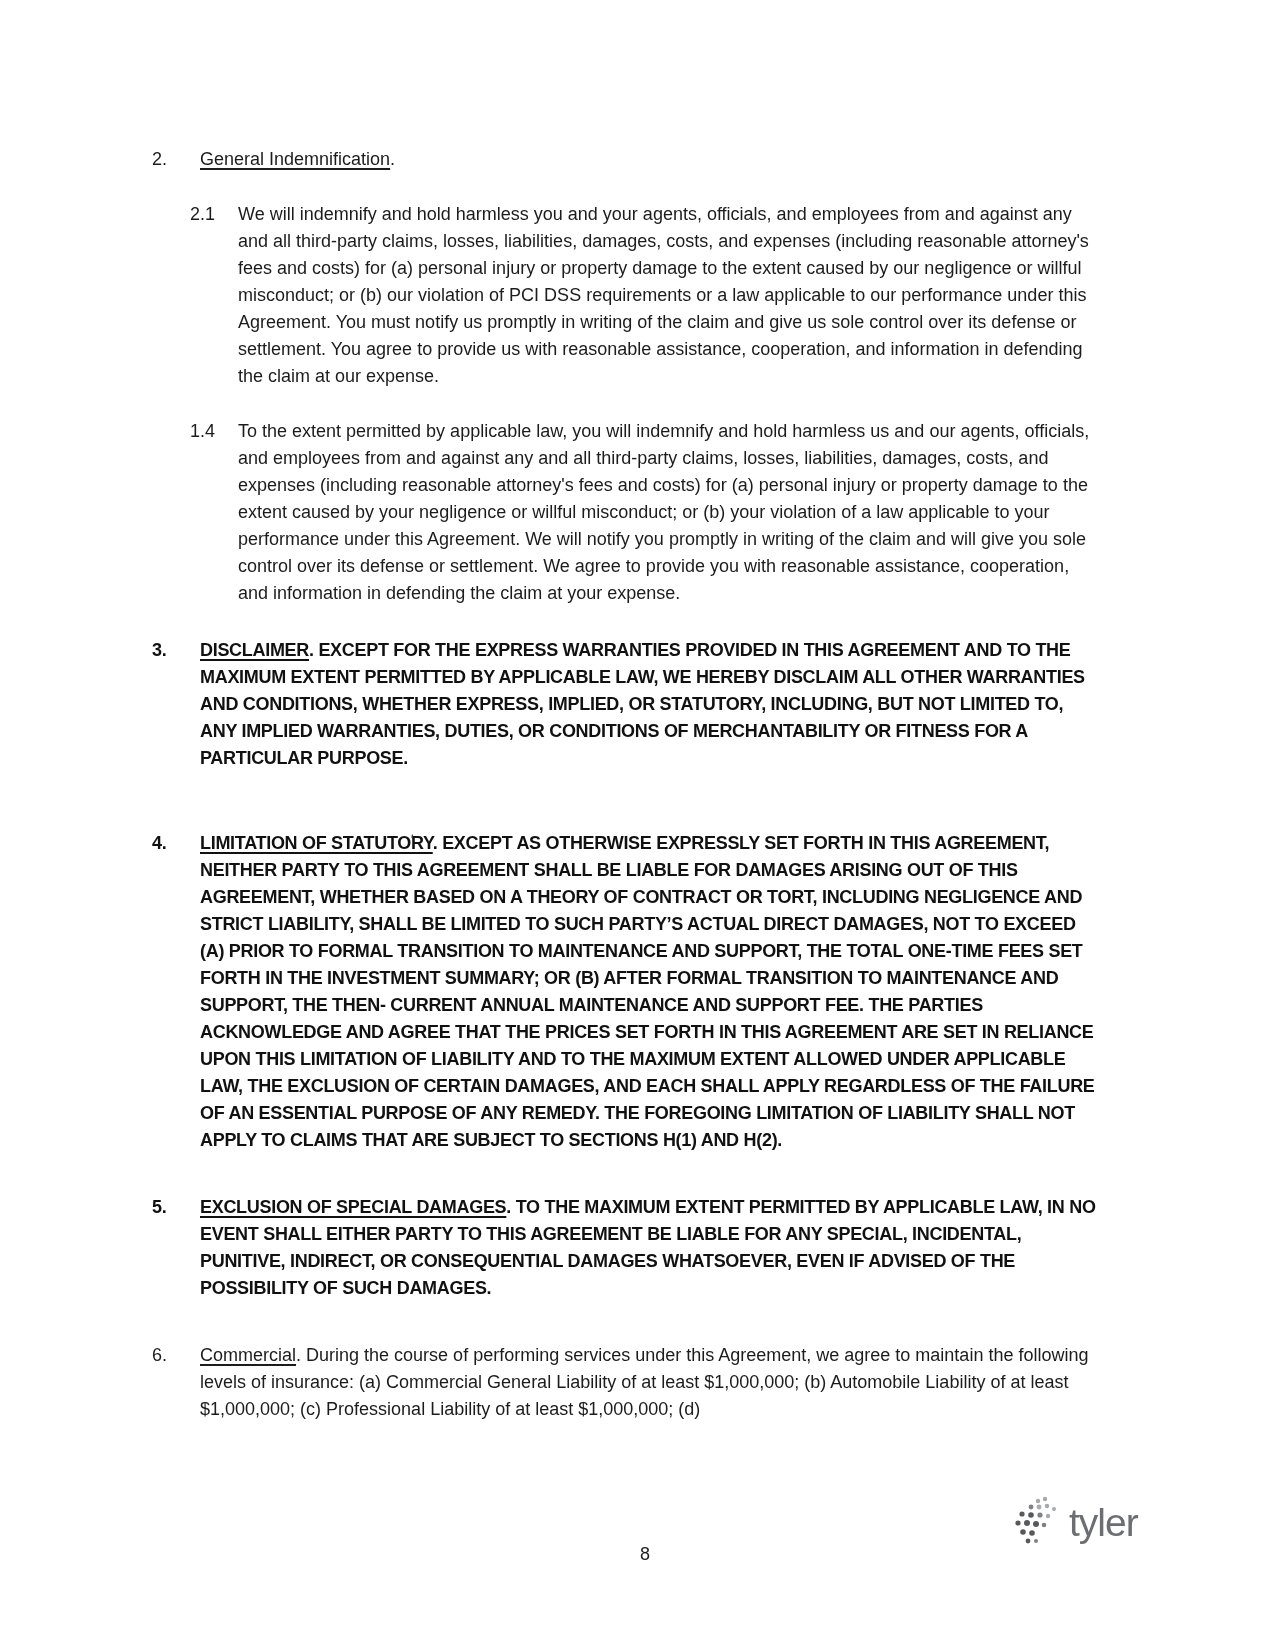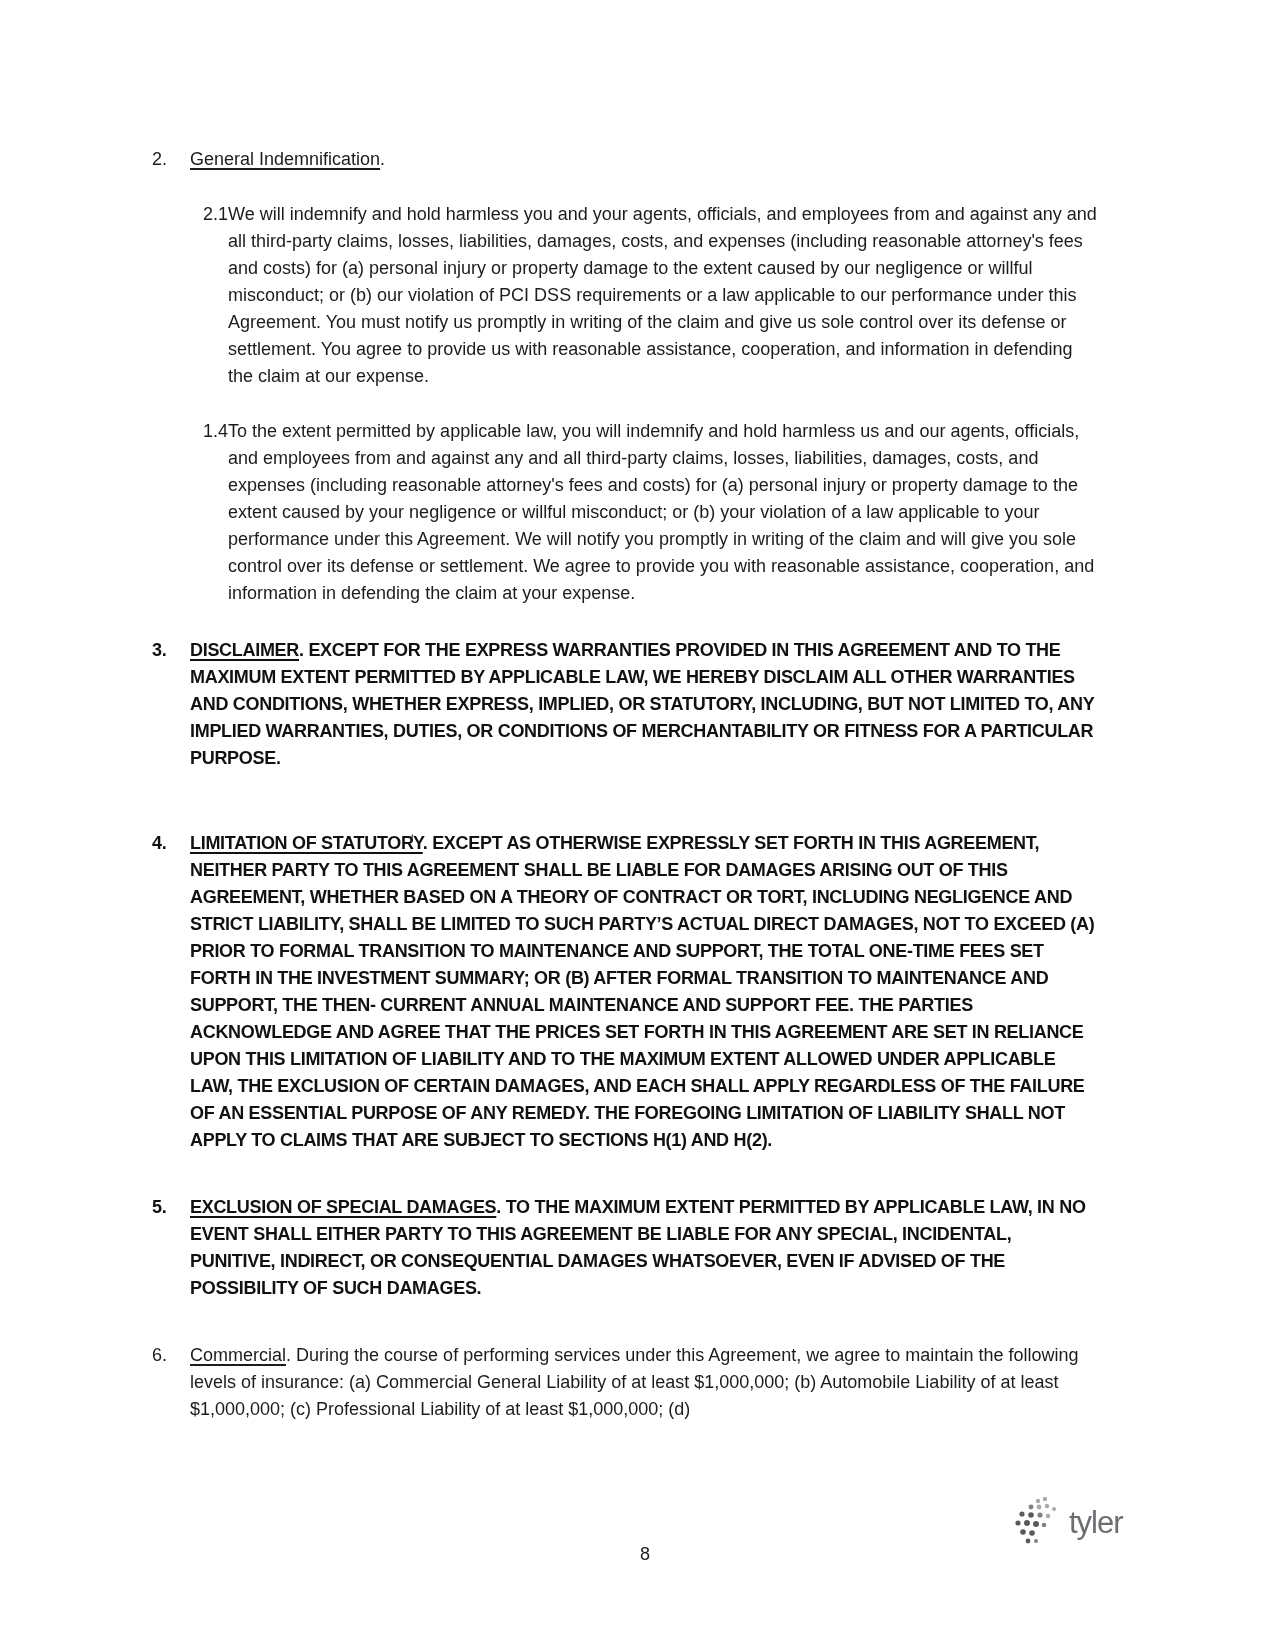--- a/index.html
+++ b/index.html
@@ -22,7 +22,7 @@
   }
   .row{display:flex;align-items:flex-start;}
   .num{flex:0 0 38px;}
-  .txt{flex:1;min-width:0;}
+  .txt{flex:1;min-width:0;margin-left:10px;}
   p{margin:0;}
   .sub{margin-left:38px;margin-top:28px;}
   .subnum{flex:0 0 38px;text-align:right;}

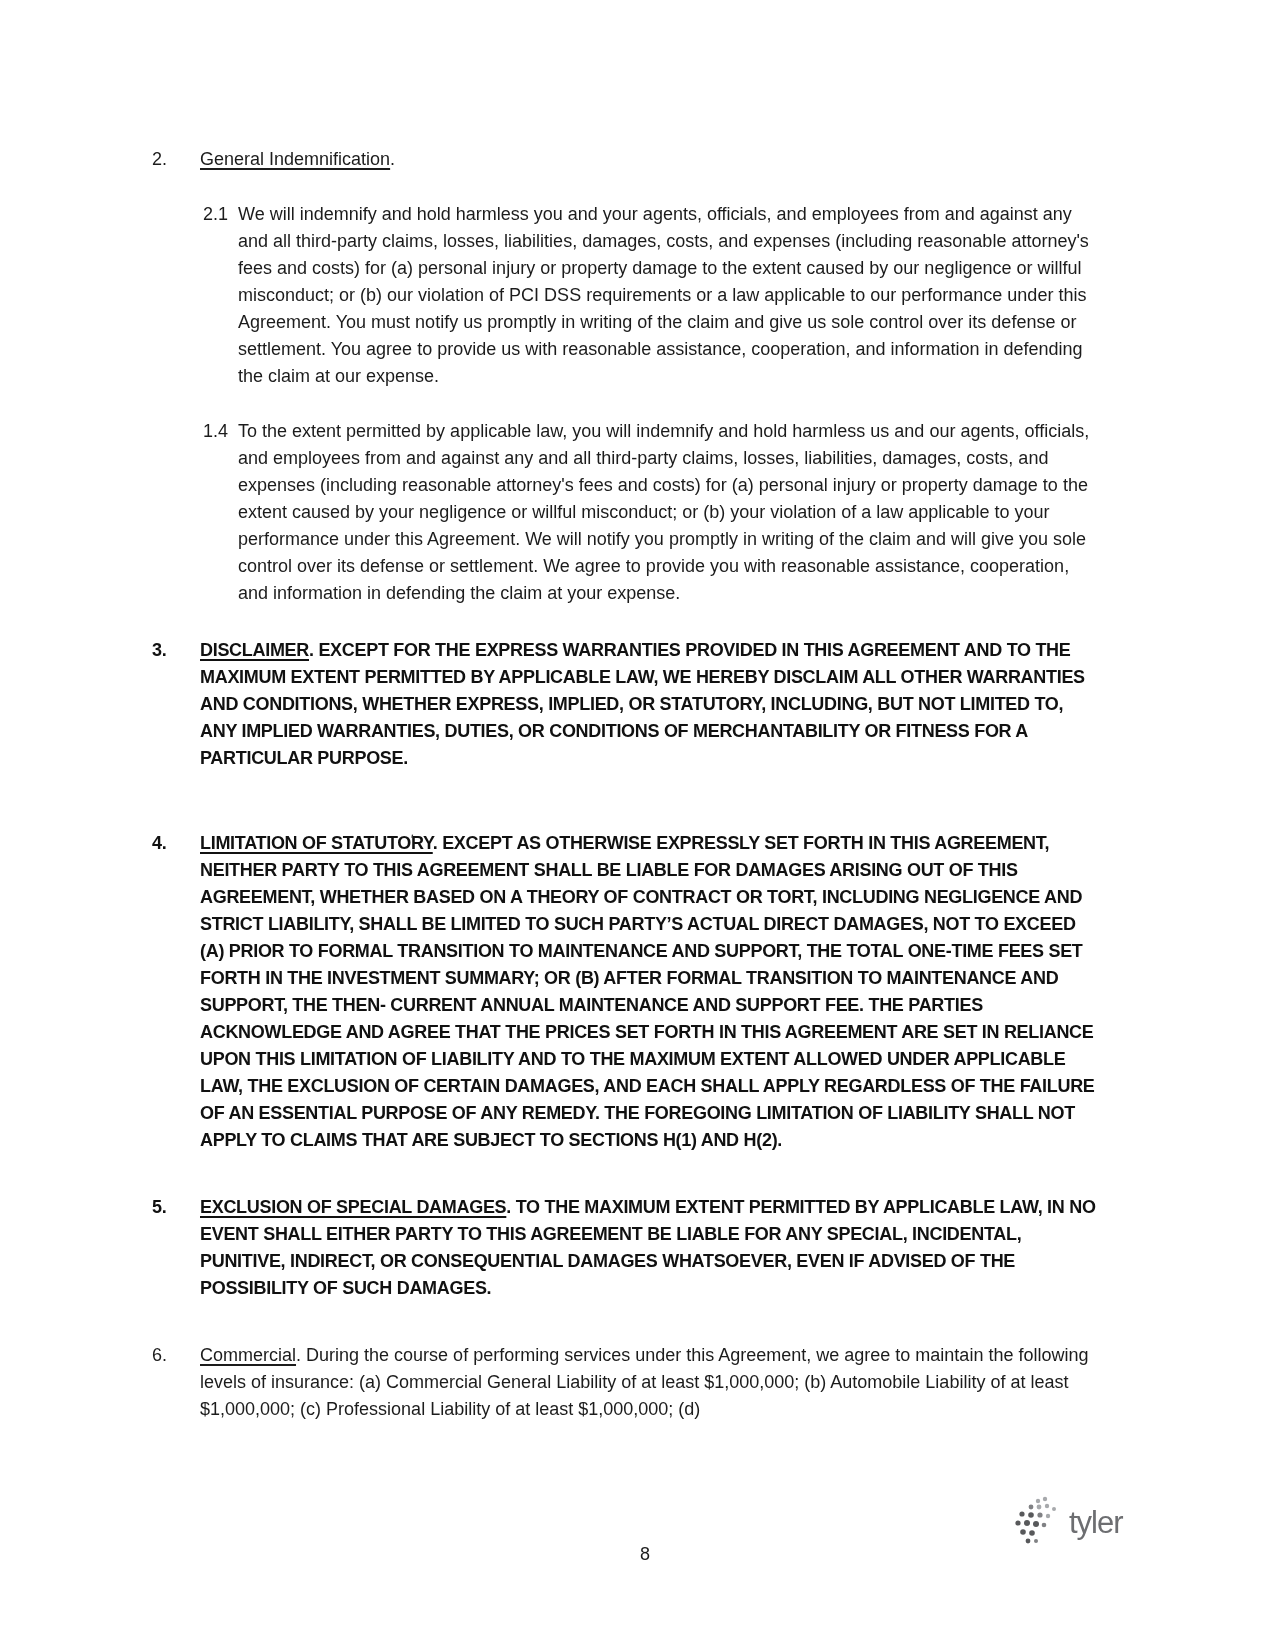--- a/index.html
+++ b/index.html
@@ -25,7 +25,7 @@
   .txt{flex:1;min-width:0;margin-left:10px;}
   p{margin:0;}
   .sub{margin-left:38px;margin-top:28px;}
-  .subnum{flex:0 0 38px;text-align:right;}
+  .subnum{flex:0 0 38px;}
   .u{text-decoration:underline;text-underline-offset:3px;text-decoration-thickness:1.5px;}
   .caps{font-weight:700;color:#111111;letter-spacing:-0.3px;}
   .sec{margin-top:30px;}

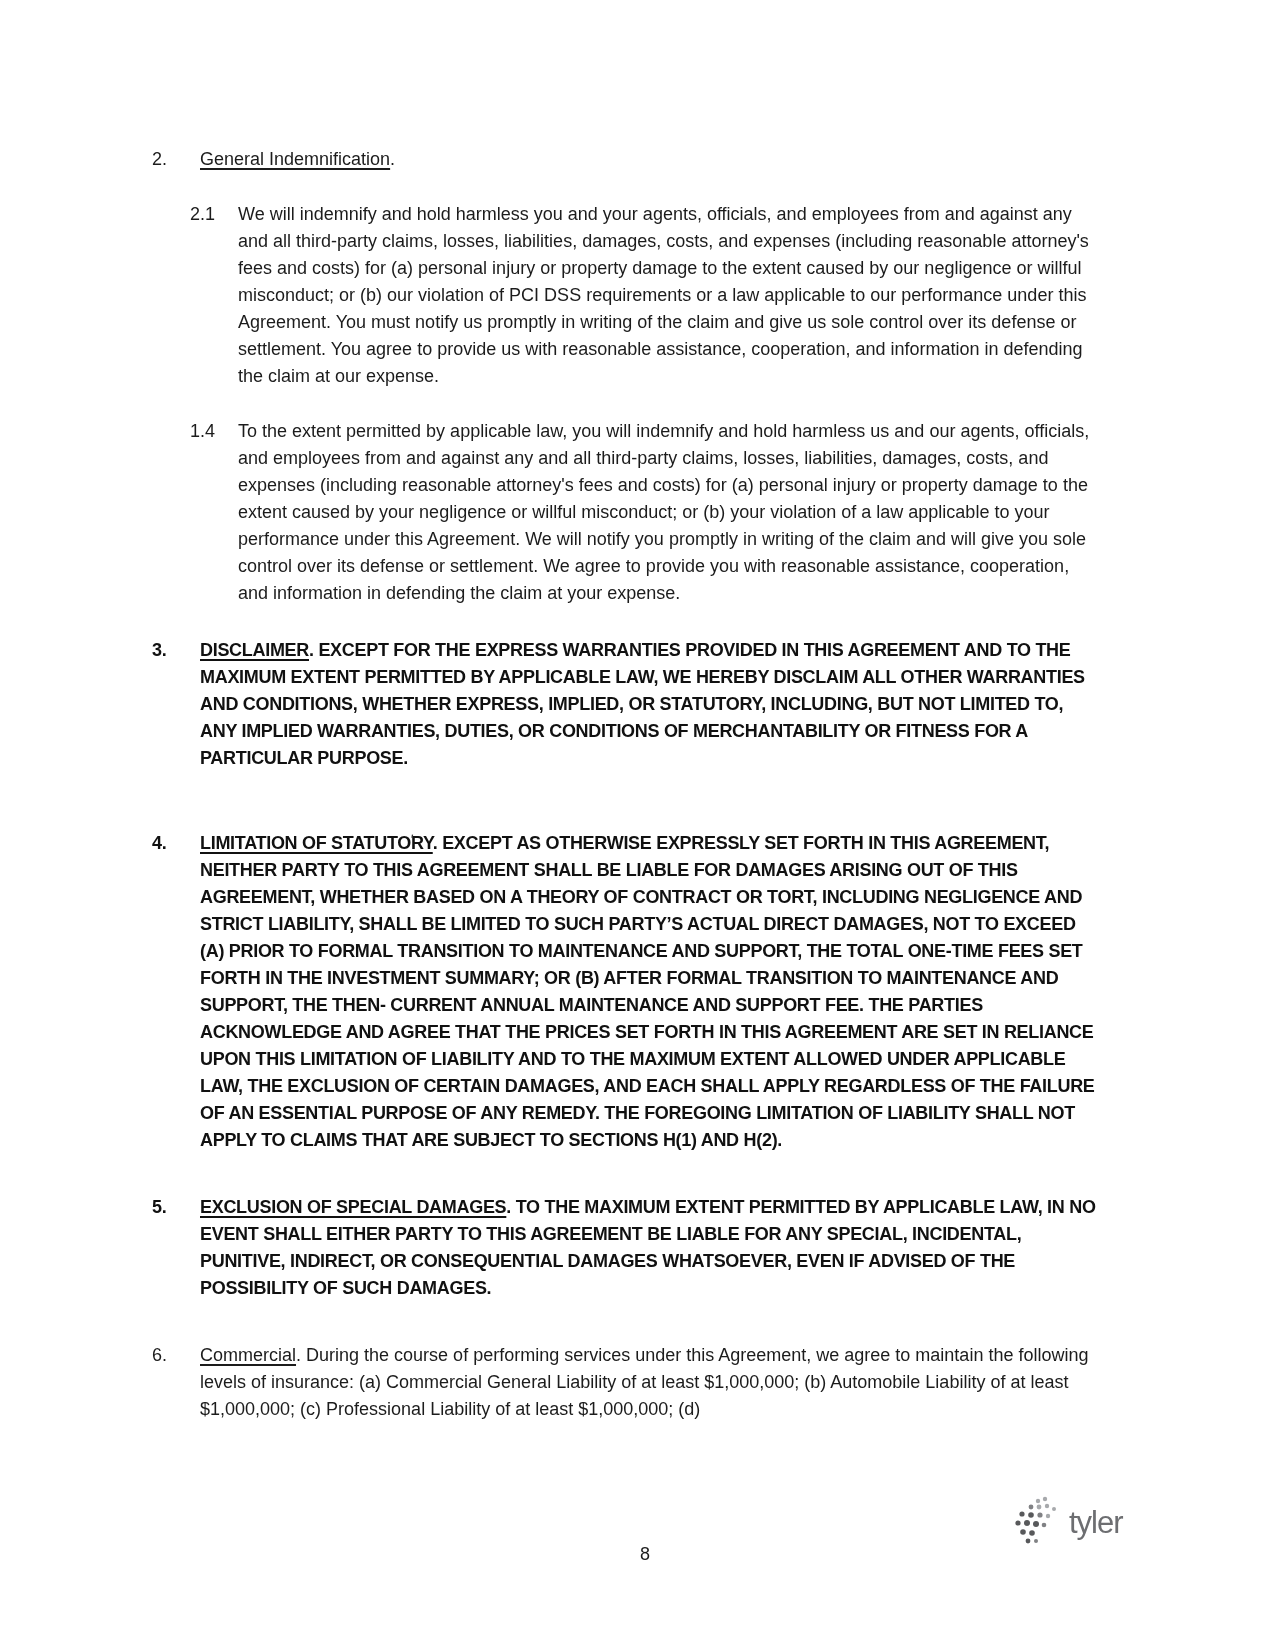--- a/index.html
+++ b/index.html
@@ -40,7 +40,7 @@
     display:flex;align-items:center;gap:7px;
   }
   .logo-wordmark{
-    font-size:31px;color:#6d6e71;letter-spacing:-1px;
+    font-size:39px;color:#6d6e71;letter-spacing:-1px;
     font-family:"Liberation Sans",sans-serif;
   }
   .page-number{

